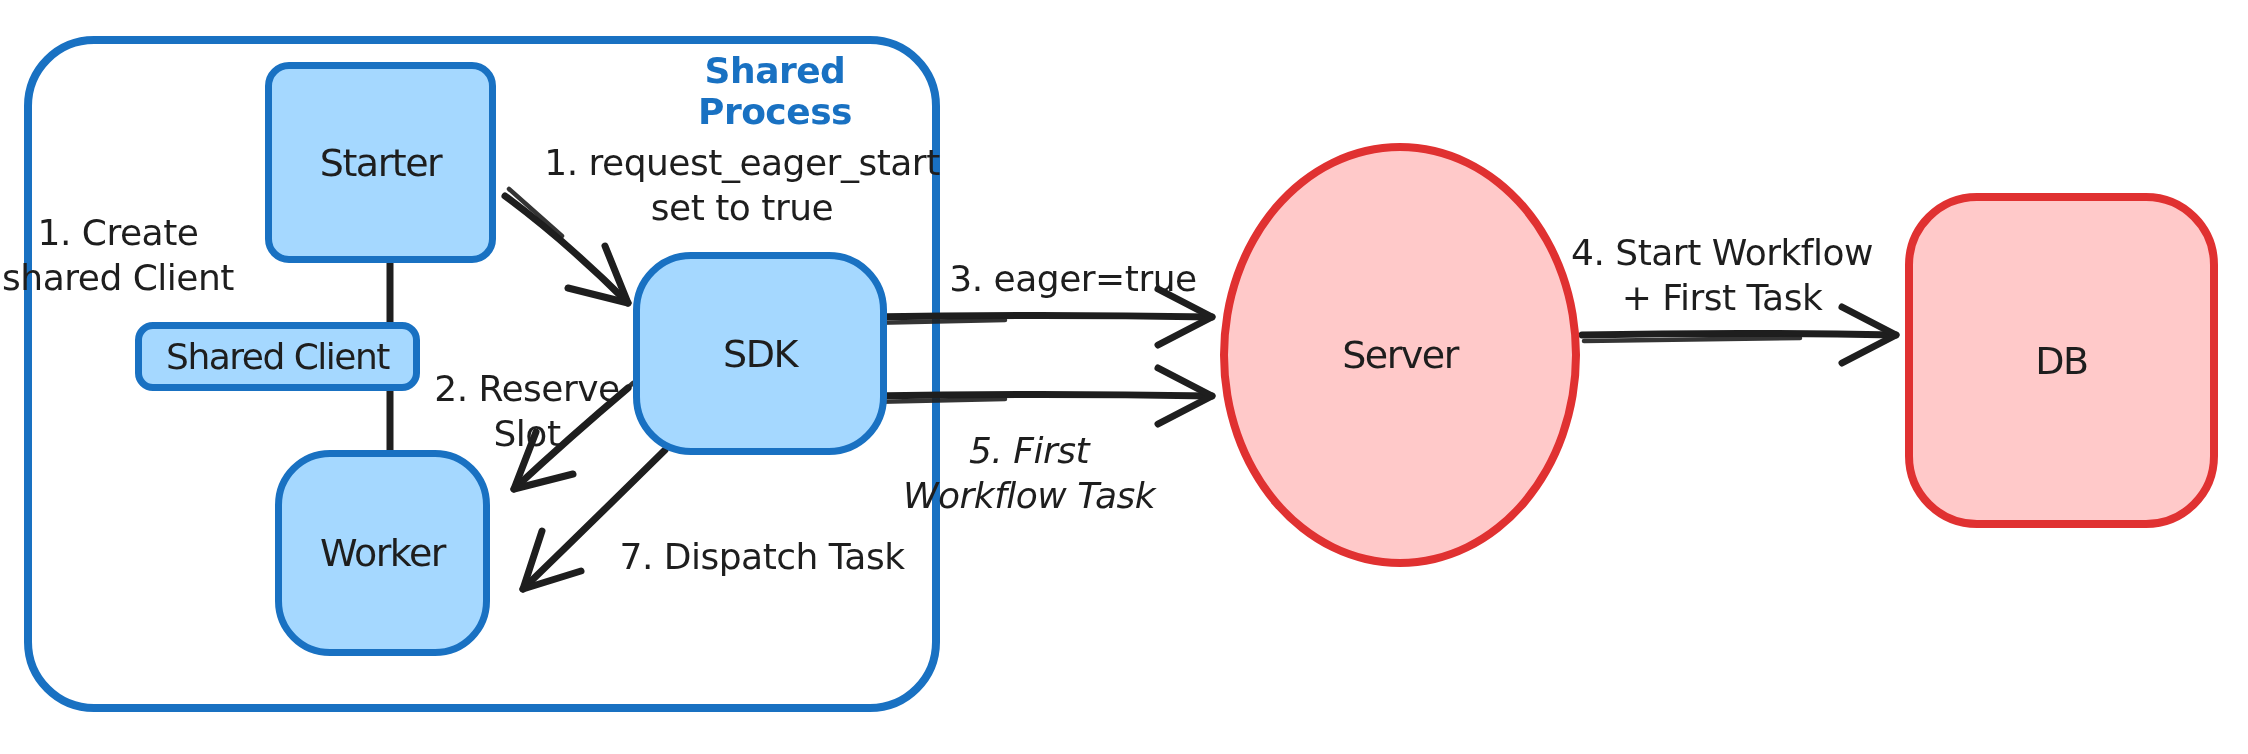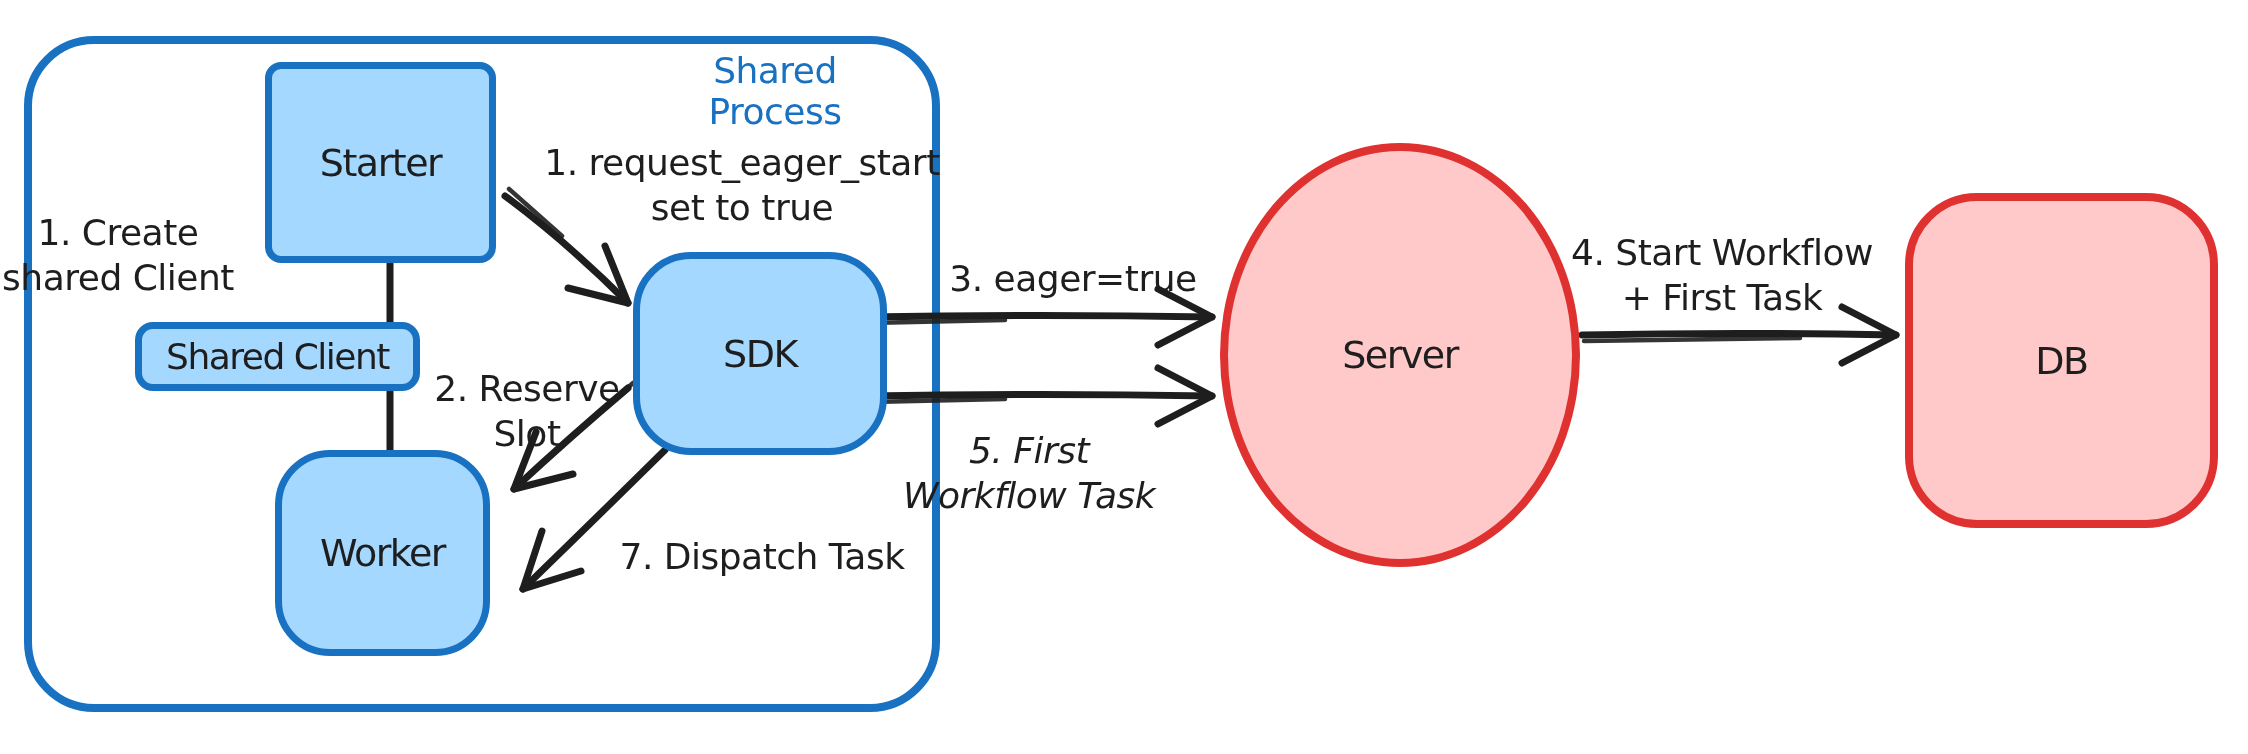--- a/index.html
+++ b/index.html
@@ -72,7 +72,7 @@
     text-align:center;
     font-size:36px;letter-spacing:-0.5px;
     color:var(--blue-stroke);
-    font-weight:normal;
+    font-weight:bold;
   }
 </style>
 </head>

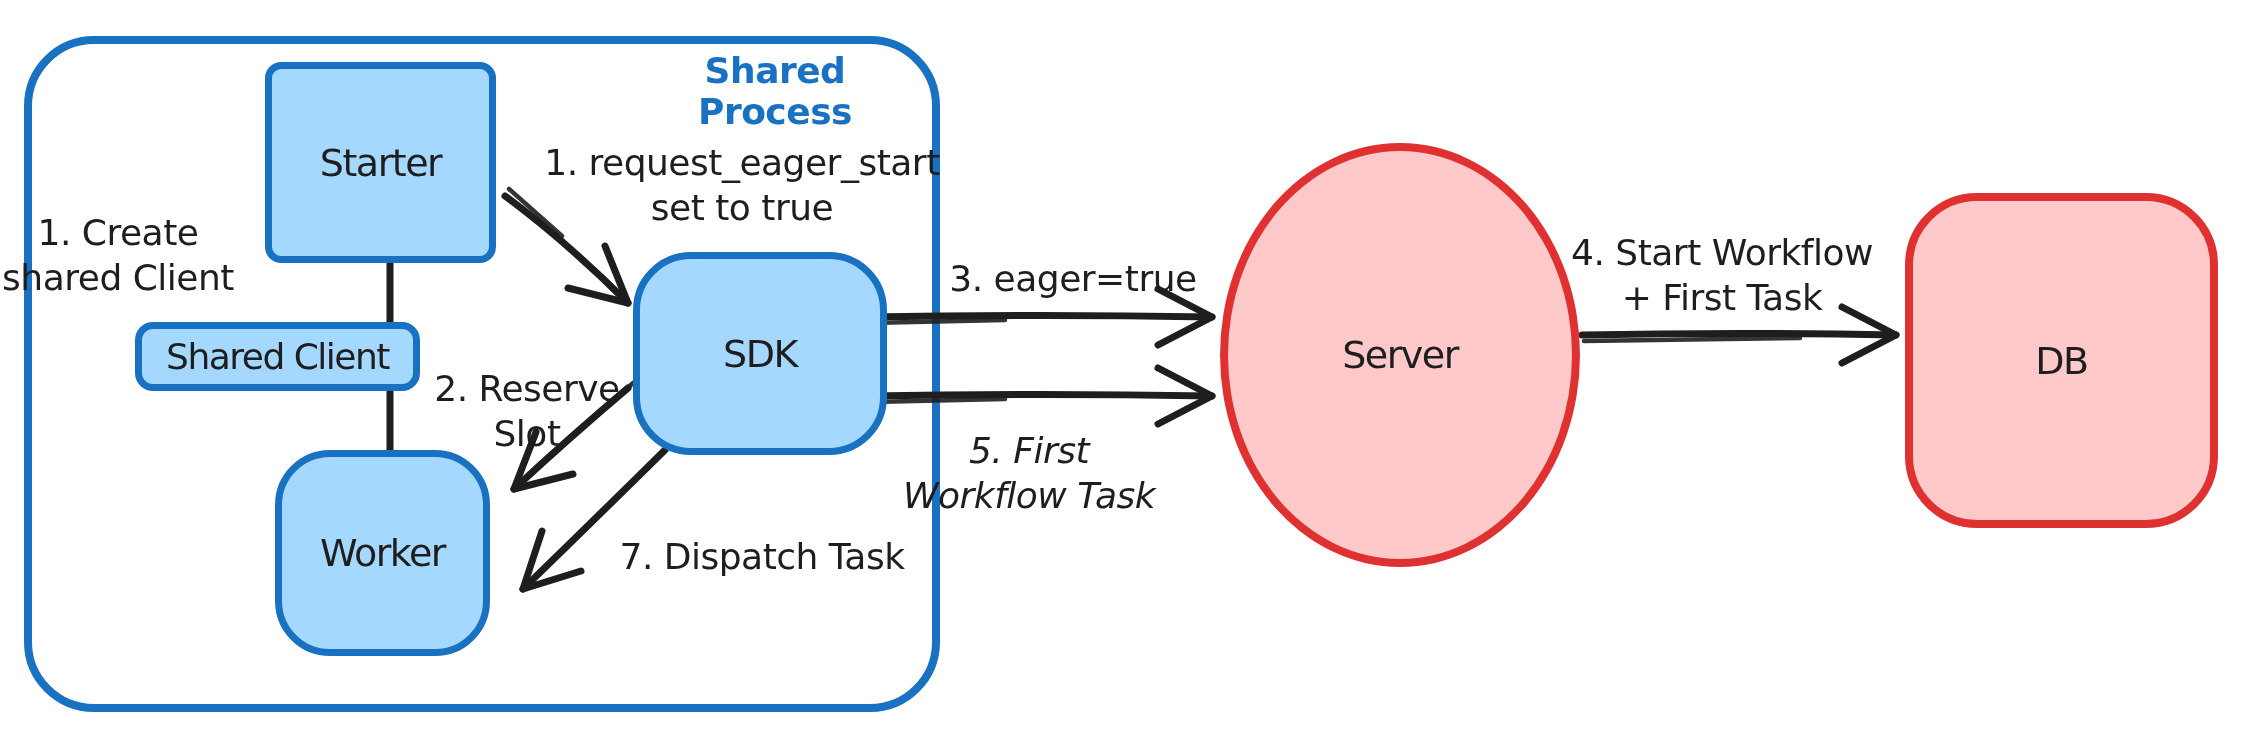--- a/index.html
+++ b/index.html
@@ -44,7 +44,7 @@
   }
   .node.blue{background:var(--blue-fill);border:7px solid var(--blue-stroke);}
   .node.red{background:var(--red-fill);border:8px solid var(--red-stroke);}
-  .node-starter{left:265px;top:62px;width:231px;height:201px;border-radius:16px;}
+  .node-starter{left:265px;top:62px;width:231px;height:201px;border-radius:24px;}
   .node-shared-client{left:135px;top:322px;width:285px;height:69px;border-radius:18px;font-size:36px;}
   .node-worker{left:275px;top:450px;width:215px;height:206px;border-radius:55px;}
   .node-sdk{left:633px;top:252px;width:254px;height:203px;border-radius:58px;}

